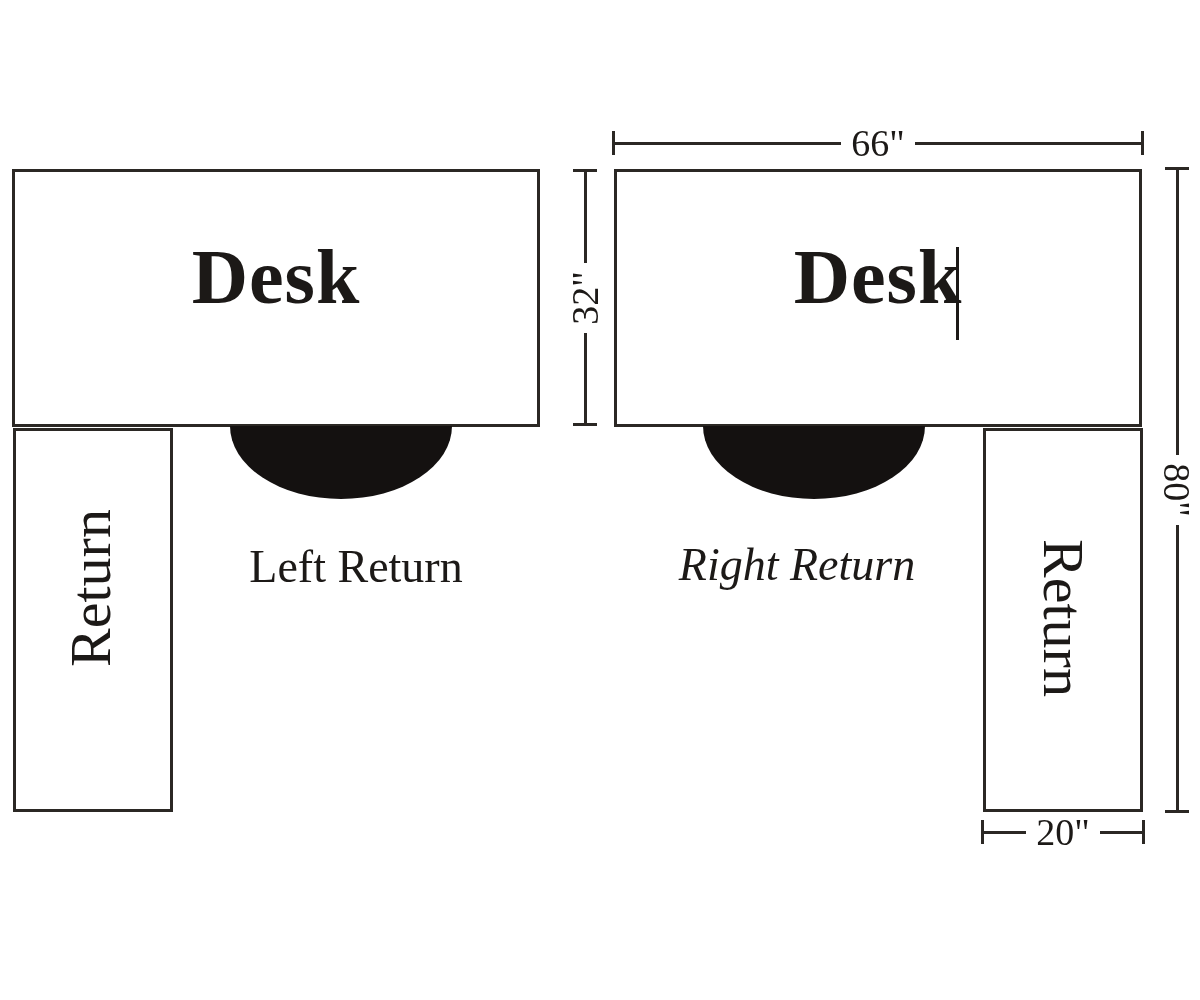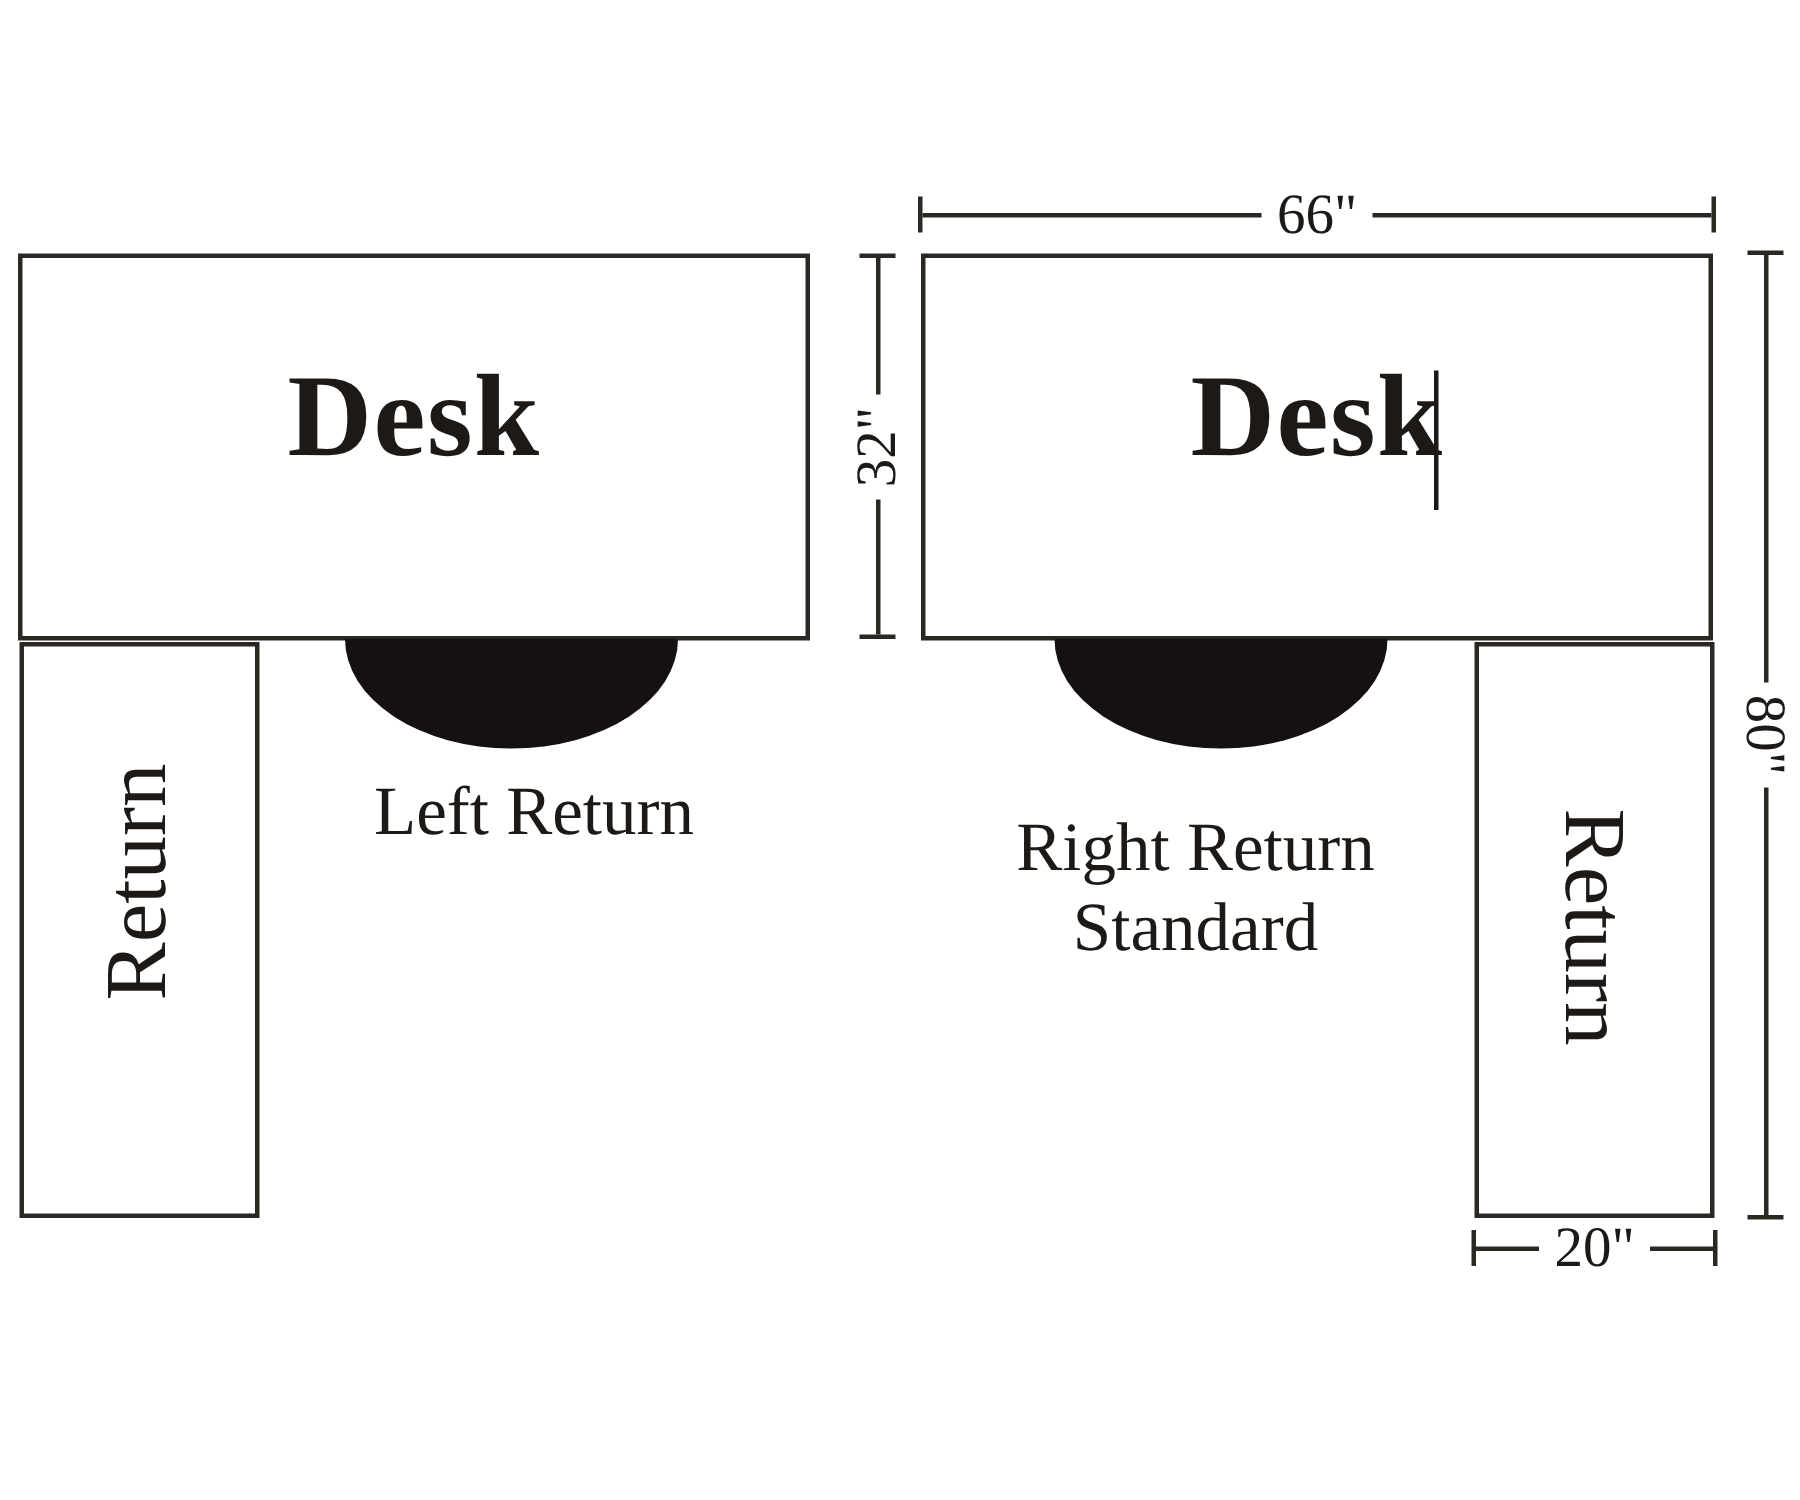--- a/index.html
+++ b/index.html
@@ -93,7 +93,7 @@
   <div class="seat" style="left:230px; top:426px;"></div>
   <div class="desk-label" style="left:12px; top:238px; width:528px;">Desk</div>
   <div class="return-label rot-ccw" style="left:91px; top:588px;">Return</div>
-  <div class="caption" style="left:170px; top:514px; width:372px;">Left Return</div>
+  <div class="caption" style="left:170px; top:540px; width:372px;">Left Return</div>
 
   <div class="rect" style="left:614px; top:169px; width:528px; height:258px;"></div>
   <div class="rect" style="left:983px; top:428px; width:160px; height:384px;"></div>

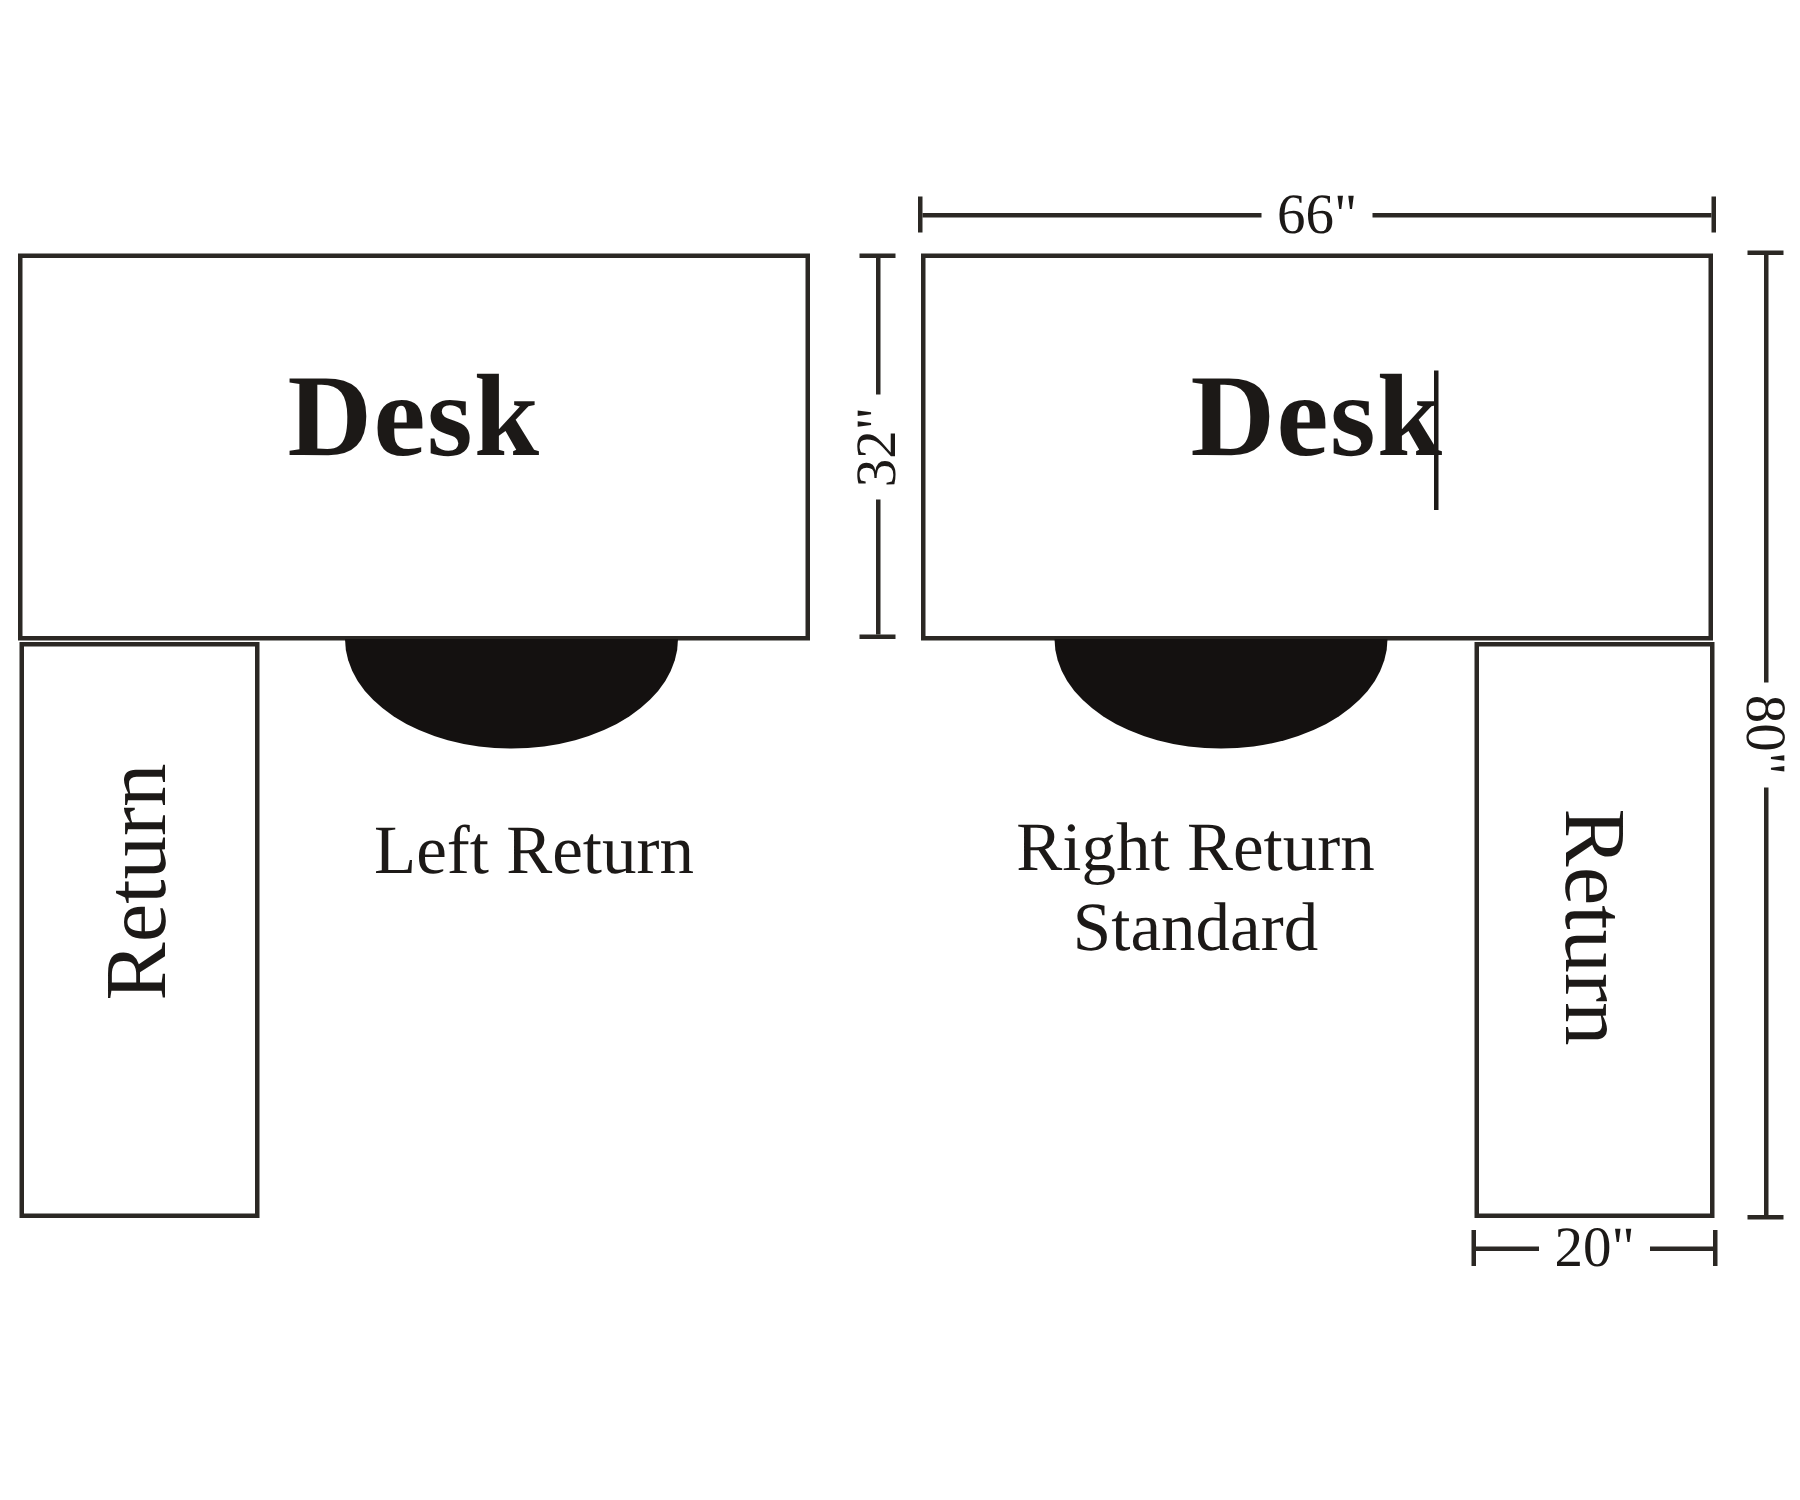--- a/index.html
+++ b/index.html
@@ -101,7 +101,7 @@
   <div class="desk-label" style="left:614px; top:238px; width:528px;">Desk</div>
   <div class="caret" style="left:956px; top:247px;"></div>
   <div class="return-label rot-cw" style="left:1063px; top:618px;">Return</div>
-  <div class="caption" style="left:610px; top:538px; width:374px;">
+  <div class="caption" style="left:610px; top:538px; width:374px;font-style:italic;">
     <div>Right Return</div>
     <div>Standard</div>
   </div>

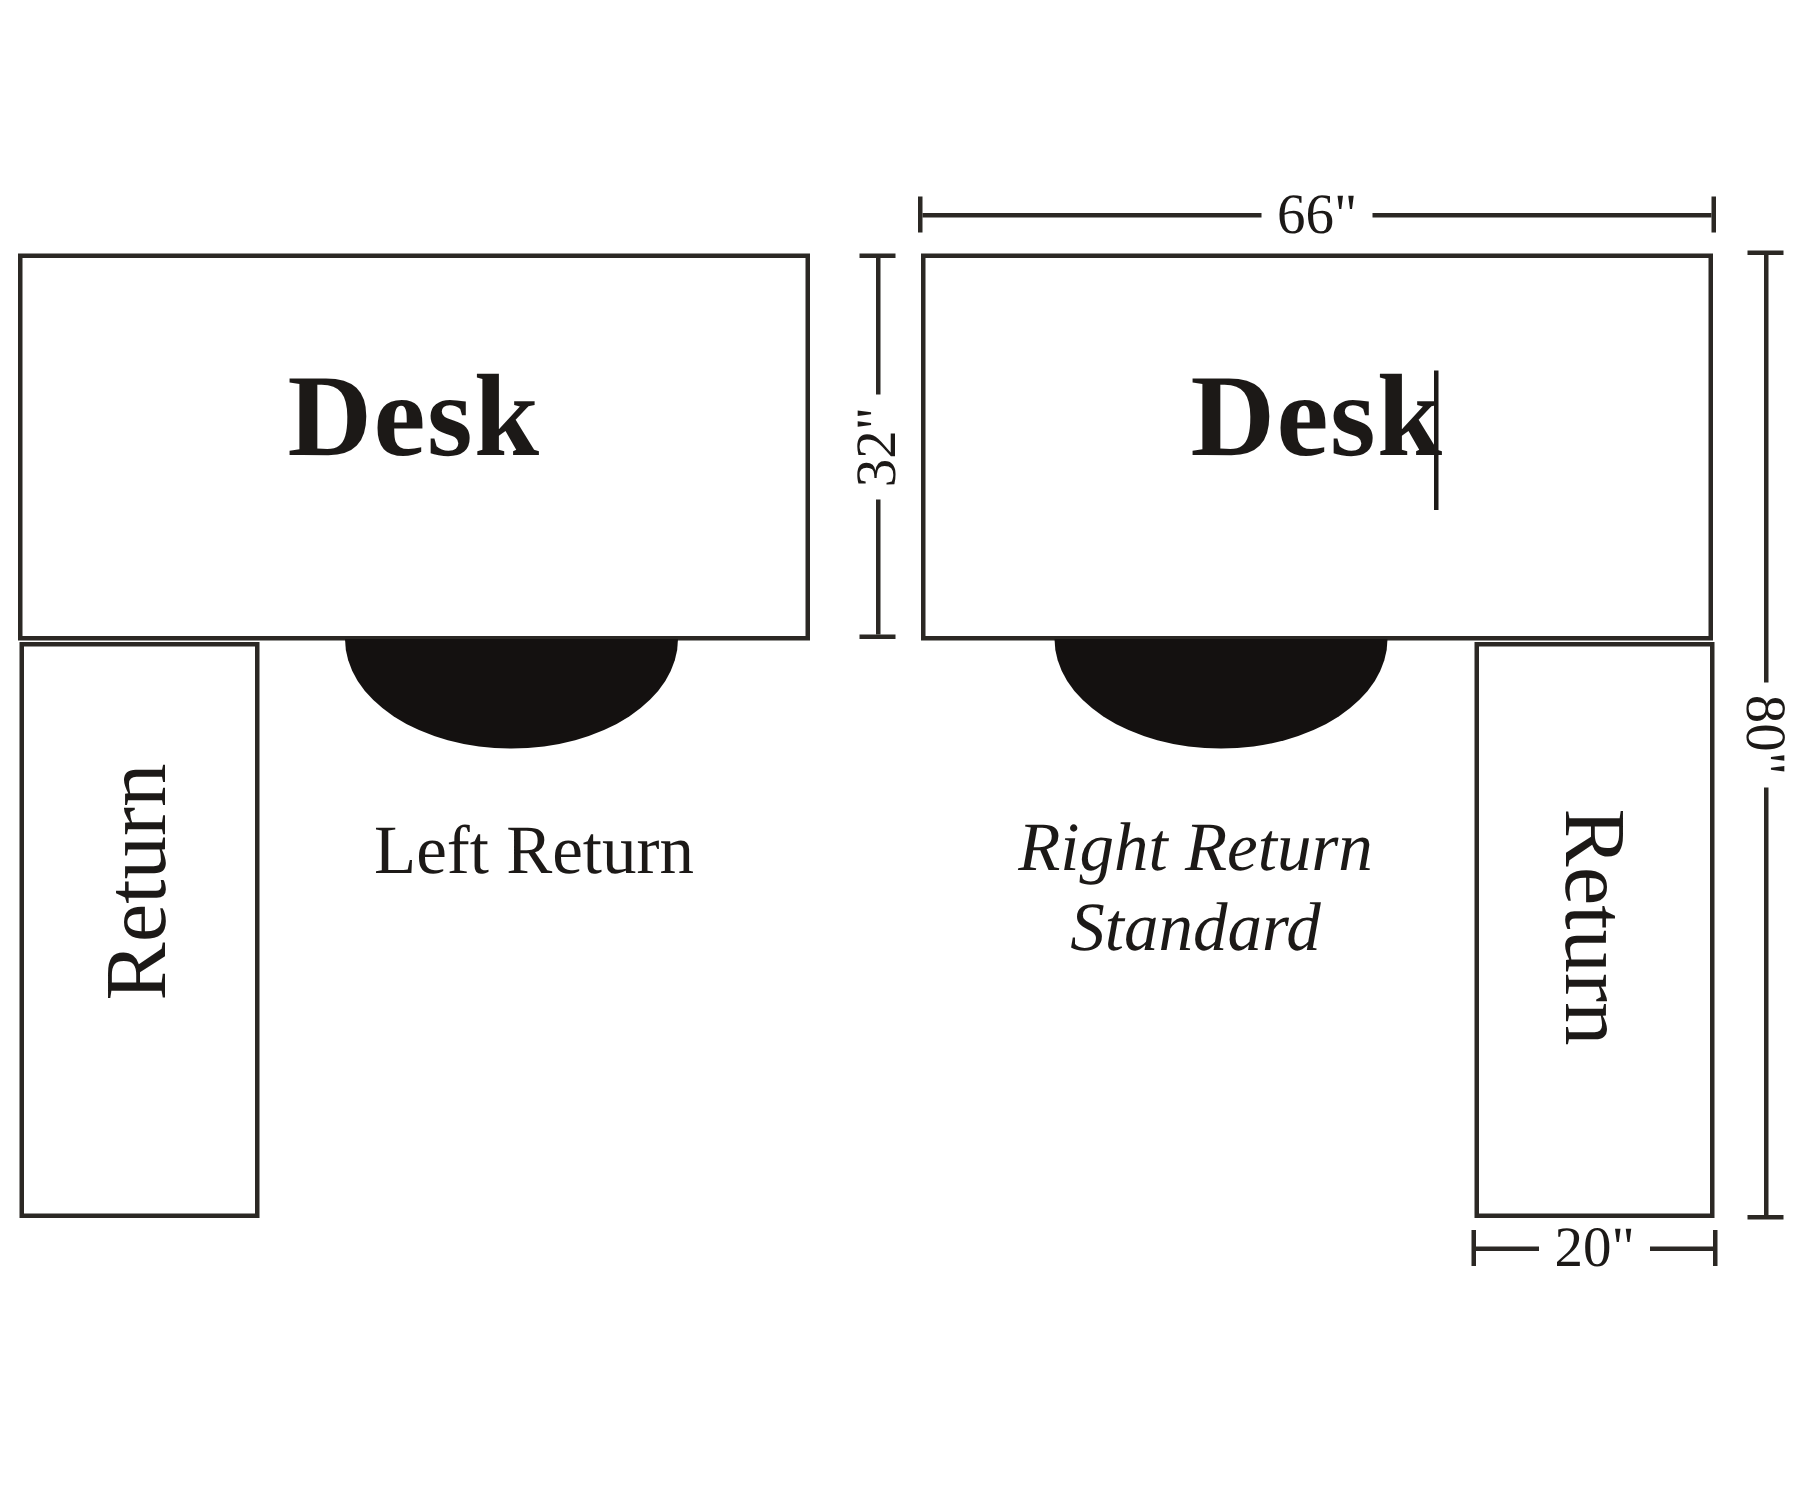--- a/index.html
+++ b/index.html
@@ -103,7 +103,6 @@
   <div class="return-label rot-cw" style="left:1063px; top:618px;">Return</div>
   <div class="caption" style="left:610px; top:538px; width:374px;font-style:italic;">
     <div>Right Return</div>
-    <div>Standard</div>
   </div>
 
   <div class="dim-h" style="left:612px; top:131px; width:532px;">

